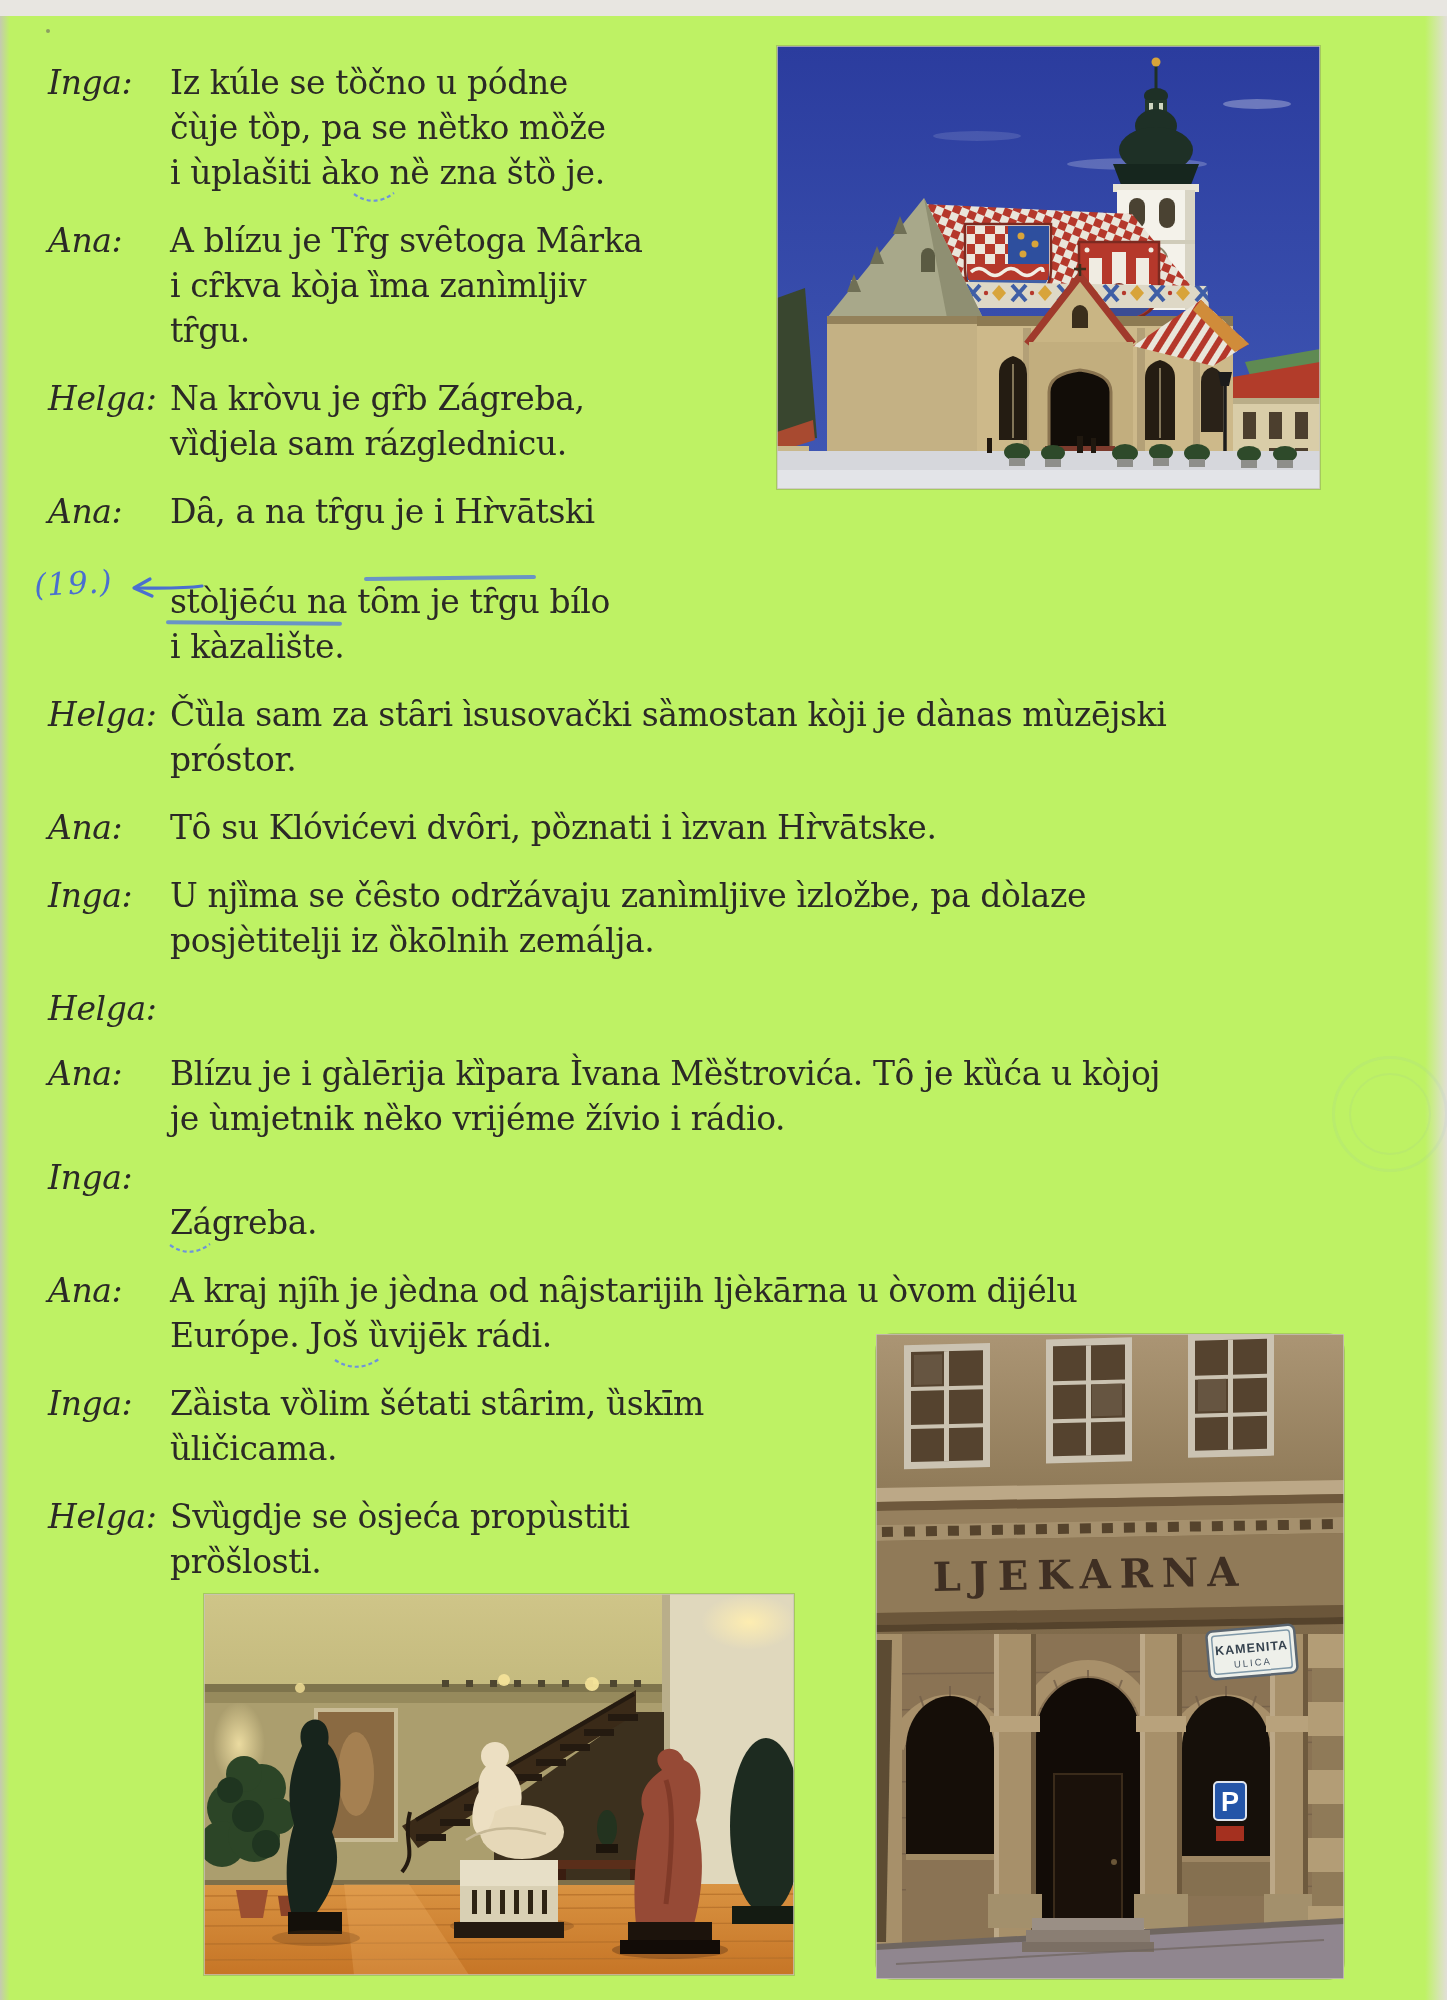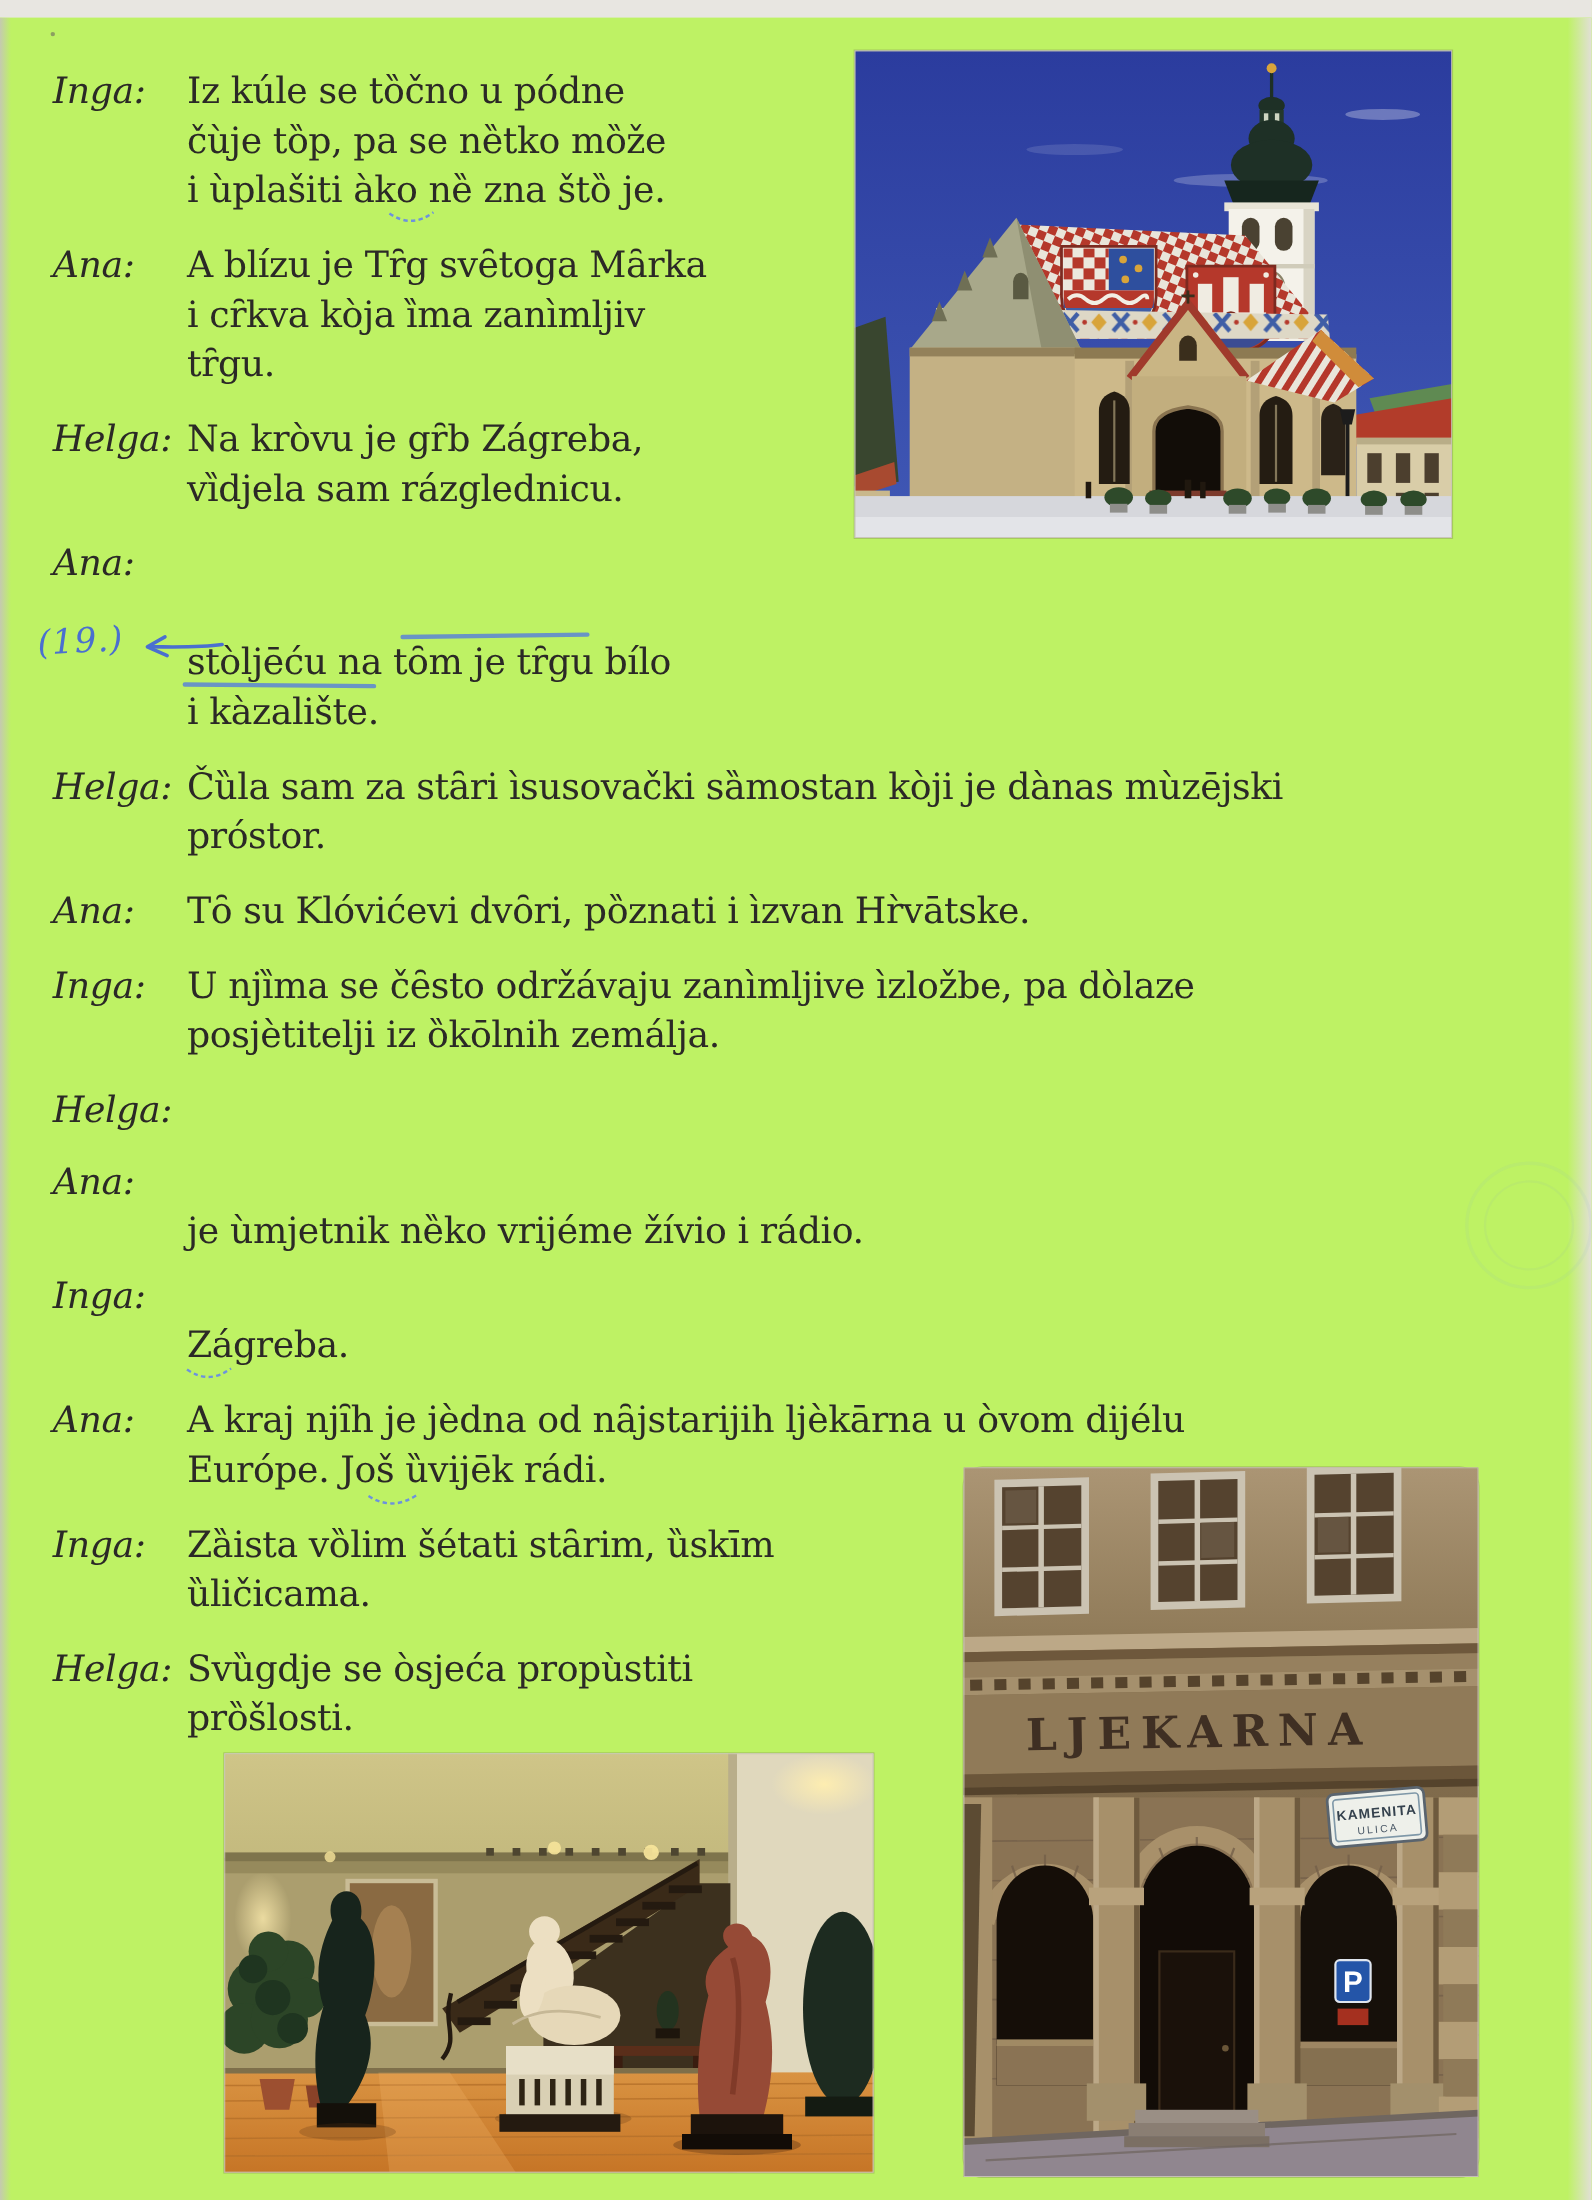--- a/index.html
+++ b/index.html
@@ -63,6 +63,7 @@
   <div class="ln" style="top:406px">vȉdjela sam rázglednicu.</div>
 
   <div class="spk" style="top:474px">Ana:</div>
+  <div class="ln" style="top:474px">Dȃ, a na tȓgu je i Hr̀vātski</div>
   <div class="ln" style="top:564px">stòljēću na tȏm je tȓgu bílo</div>
   <div class="ln" style="top:609px">i kàzalište.</div>
 

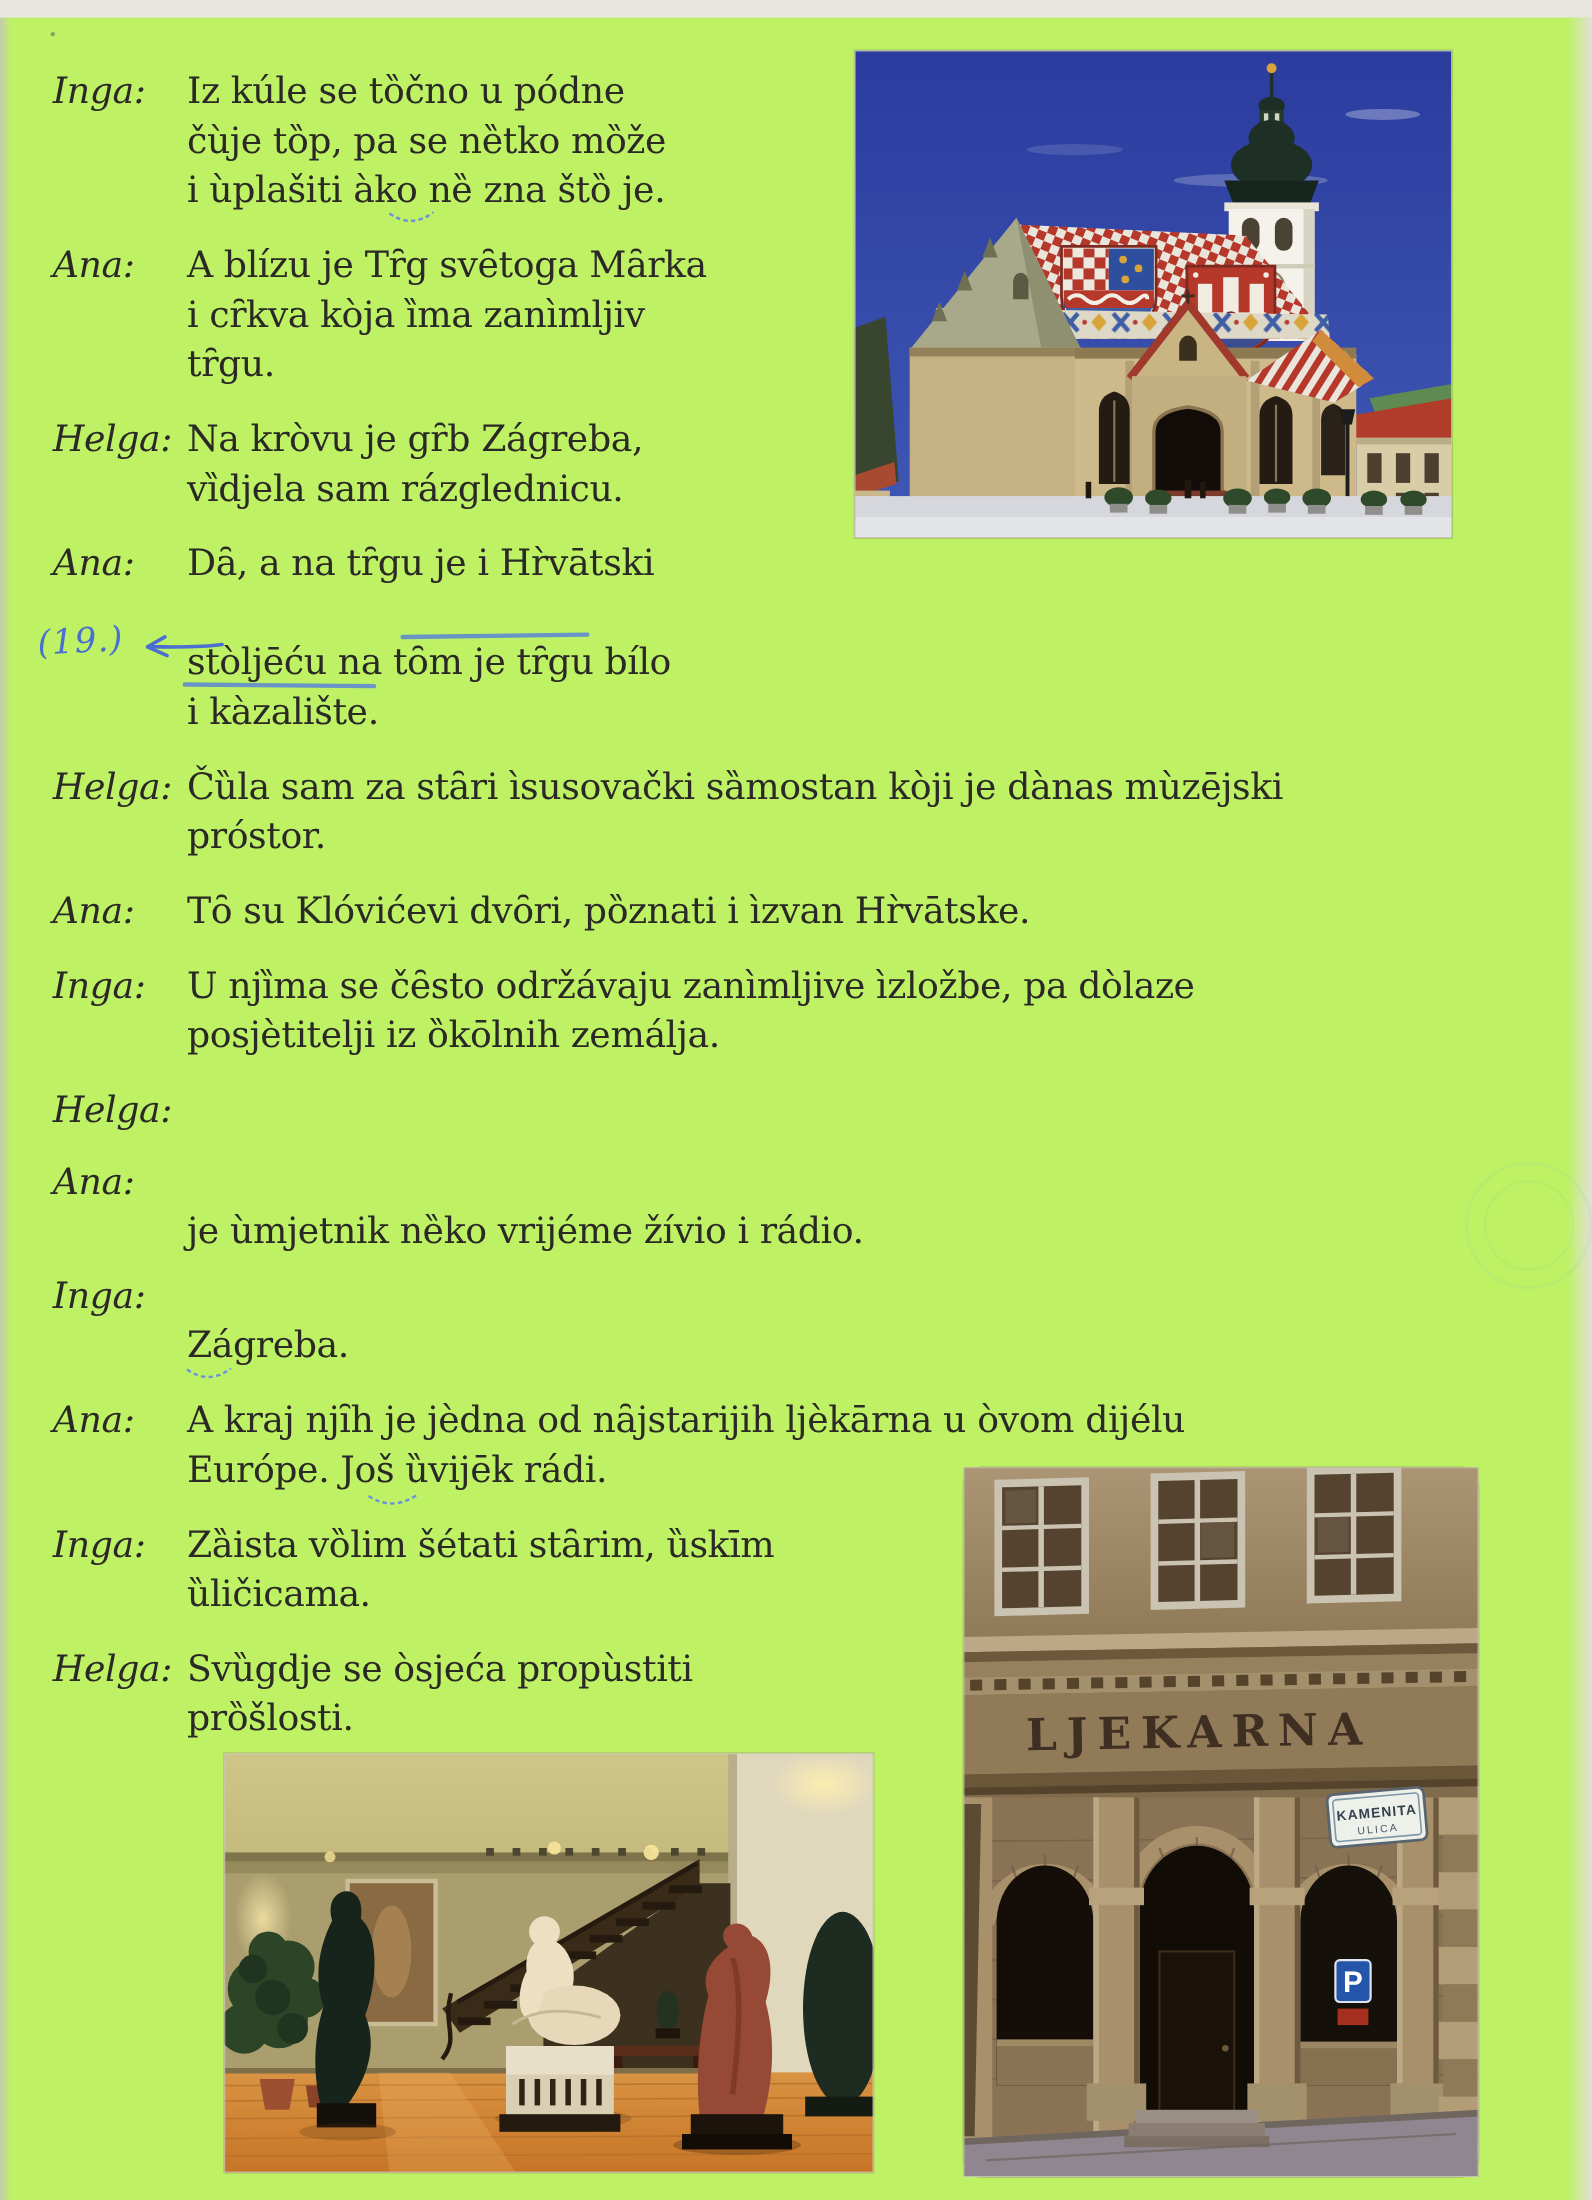--- a/index.html
+++ b/index.html
@@ -81,6 +81,7 @@
   <div class="spk" style="top:971px">Helga:</div>
 
   <div class="spk" style="top:1036px">Ana:</div>
+  <div class="ln" style="top:1036px">Blízu je i gàlērija kȉpara Ìvana Mȅštrovića. Tȏ je kȕća u kòjoj</div>
   <div class="ln" style="top:1081px">je ùmjetnik nȅko vrijéme žívio i rádio.</div>
 
   <div class="spk" style="top:1140px">Inga:</div>

